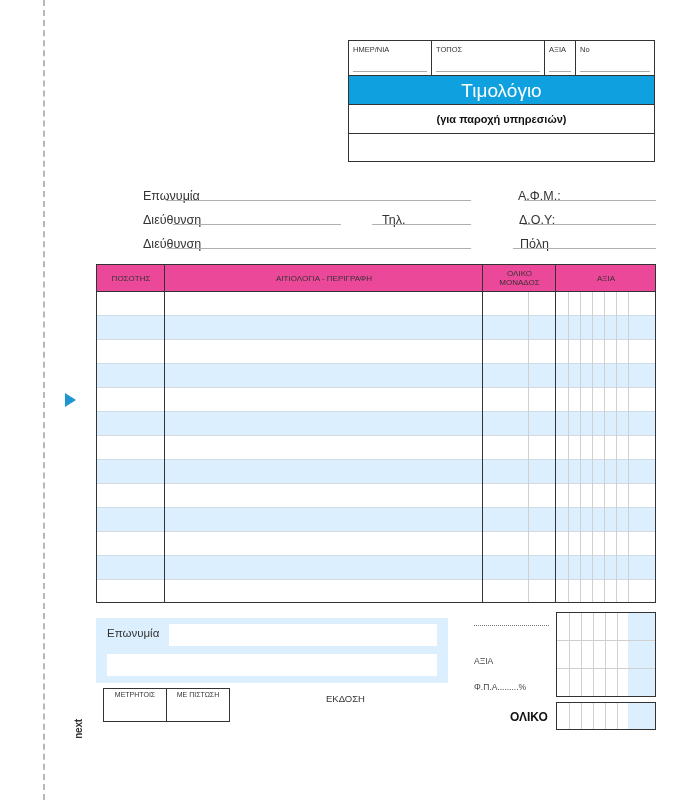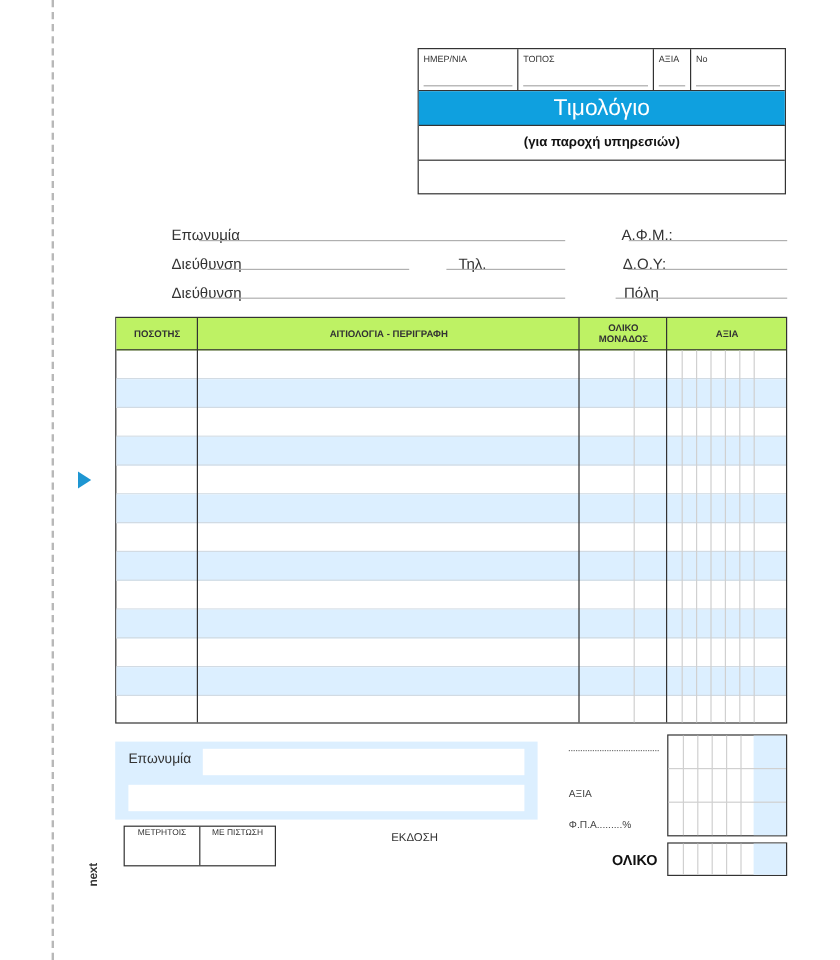--- a/index.html
+++ b/index.html
@@ -50,7 +50,7 @@
 
   
   .tbl { left:96px; top:264px; width:560px; height:339px; border:1.5px solid #333; box-sizing:border-box; }
-  .thead { position:absolute; left:0; top:0; width:100%; height:27px; background:#bef264; border-bottom:1.5px solid #333; box-sizing:border-box;font-weight:bold; }
+  .thead { position:absolute; left:0; top:0; width:100%; height:27px; background:#ec4899; border-bottom:1.5px solid #333; box-sizing:border-box; }
   .th { position:absolute; top:0; height:100%; display:flex; align-items:center; justify-content:center; text-align:center; font-size:8px; color:#333; line-height:9px; }
   .trow { position:absolute; left:0; width:100%; height:24px; border-bottom:1px solid #d2dbe3; box-sizing:border-box; }
   .trow.alt { background:#dcefff; }

